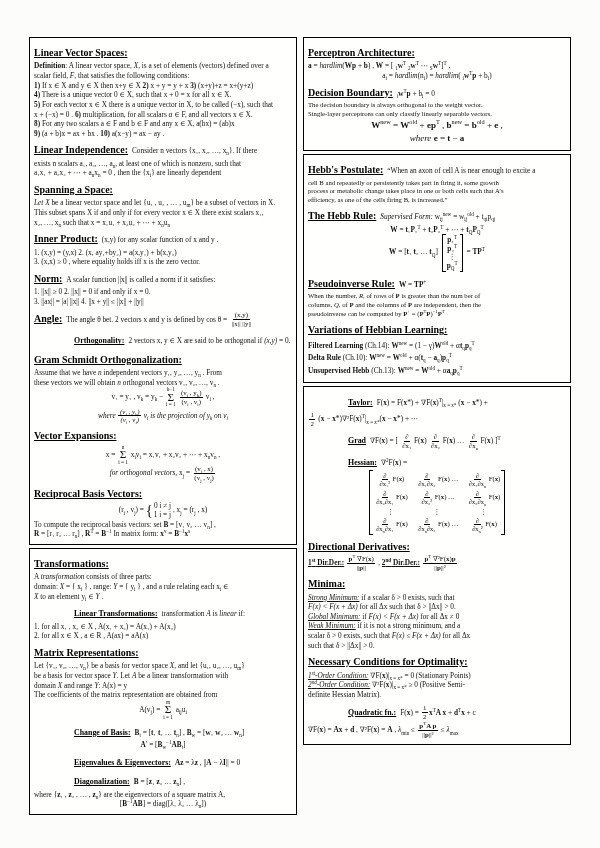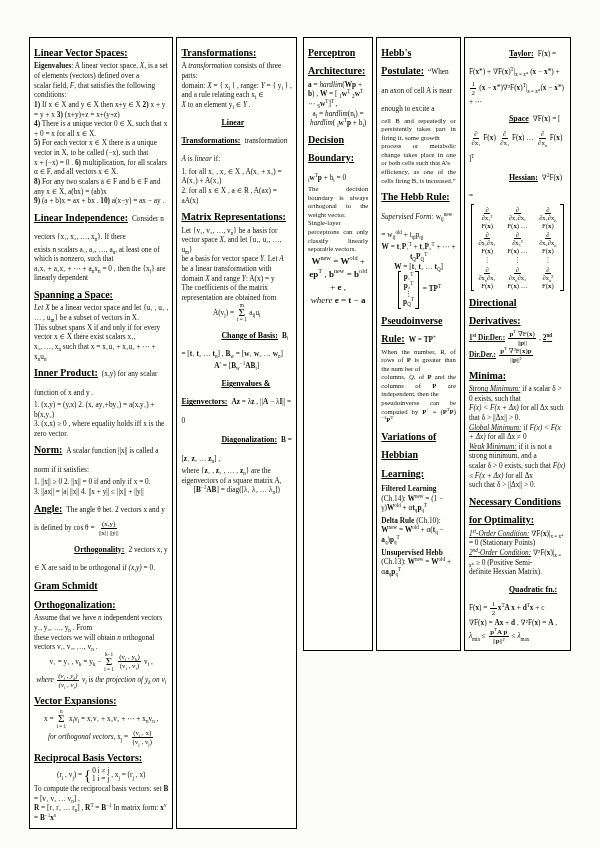--- a/index.html
+++ b/index.html
@@ -6,7 +6,7 @@
   body{width:600px;height:848px;background:#f6f5f1;font-family:"Liberation Serif","DejaVu Serif",serif;color:#111;}
   .page{position:relative;width:600px;height:848px;background:#fcfcfa;overflow:hidden;}
   .cols{display:flex;gap:6px;padding:37px 27px 0 29px;align-items:flex-start;}
-  .col{width:268px;display:flex;flex-direction:row;gap:3px;}
+  .col{width:268px;display:flex;flex-direction:column;gap:3px;}
   .box{border:1.7px solid #000;background:#fffffe;padding:3px 4px 4px;}
   .section{margin:1px 0;}
   .shead{line-height:1.15;margin-bottom:1px;}

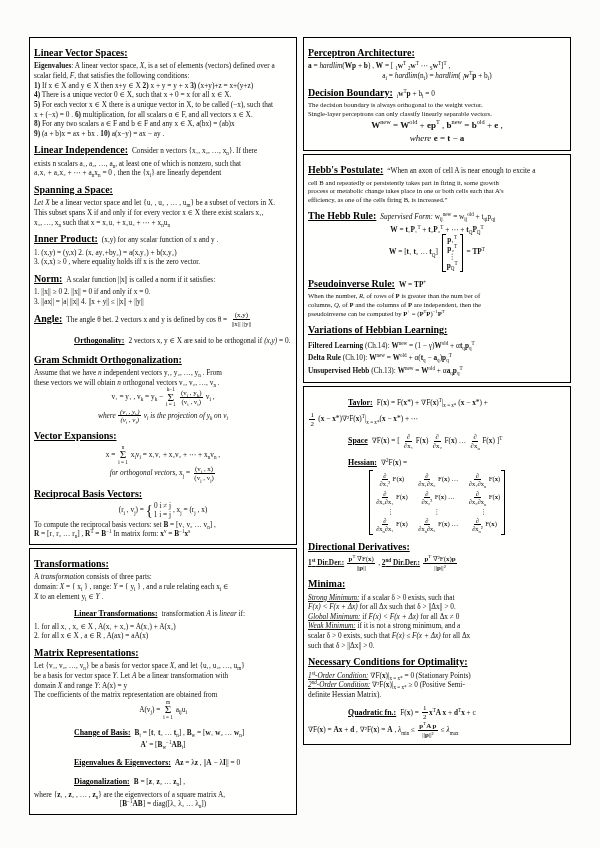--- a/index.html
+++ b/index.html
@@ -48,7 +48,7 @@
         <div class="box">
           <div class="section">
             <div class="shead"><span class="stitle lg">Linear Vector Spaces:</span></div>
-            <div class="line"><b>Eigenvalues</b>:  A linear vector space, <i>X</i>, is a set of elements (vectors) defined over a</div>
+            <div class="line"><b>Definition</b>:  A linear vector space, <i>X</i>, is a set of elements (vectors) defined over a</div>
             <div class="line">scalar field, <i>F</i>, that satisfies the following conditions:</div>
             <div class="line"><b>1)</b> If x ∈ X and y ∈ X then x+y ∈ X    <b>2)</b> x + y = y + x    <b>3)</b> (x+y)+z = x+(y+z)</div>
             <div class="line"><b>4)</b> There is a unique vector 0 ∈ X, such that x + 0 = x for all x ∈ X.</div>

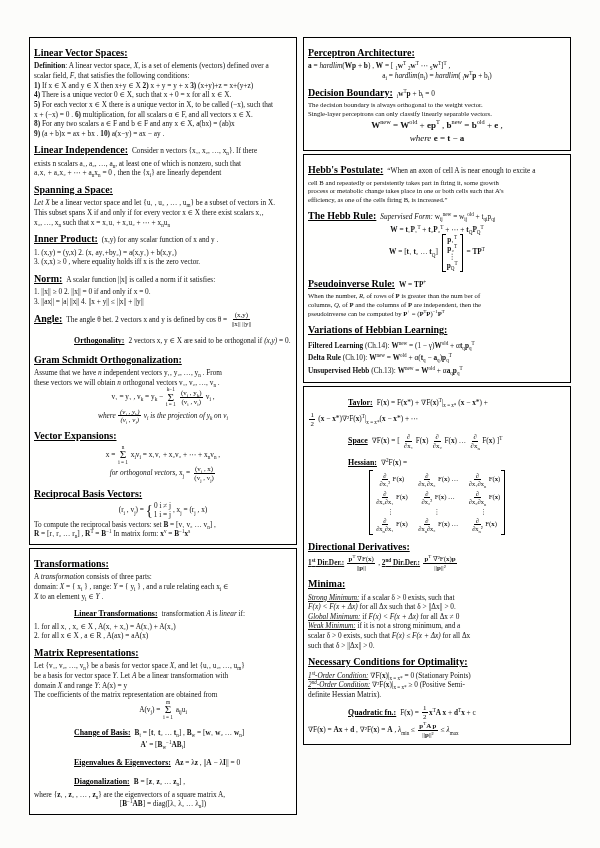--- a/index.html
+++ b/index.html
@@ -225,7 +225,7 @@
               </span> (<b>x</b> − <b>x</b>*)∇²F(<b>x</b>)<sup>T</sup>|<sub>x = x*</sub>(<b>x</b> − <b>x</b>*) + ⋯</div>
           </div>
           <div class="section">
-            <div class="shead"><span class="stitle md">Space</span> <span class="lead">∇F(<b>x</b>) = [ <span class="frac">
+            <div class="shead"><span class="stitle md">Grad</span> <span class="lead">∇F(<b>x</b>) = [ <span class="frac">
                   <span class="fn">∂</span>
                   <span class="fd">∂x₁</span>
                 </span>F(<b>x</b>)   <span class="frac">

